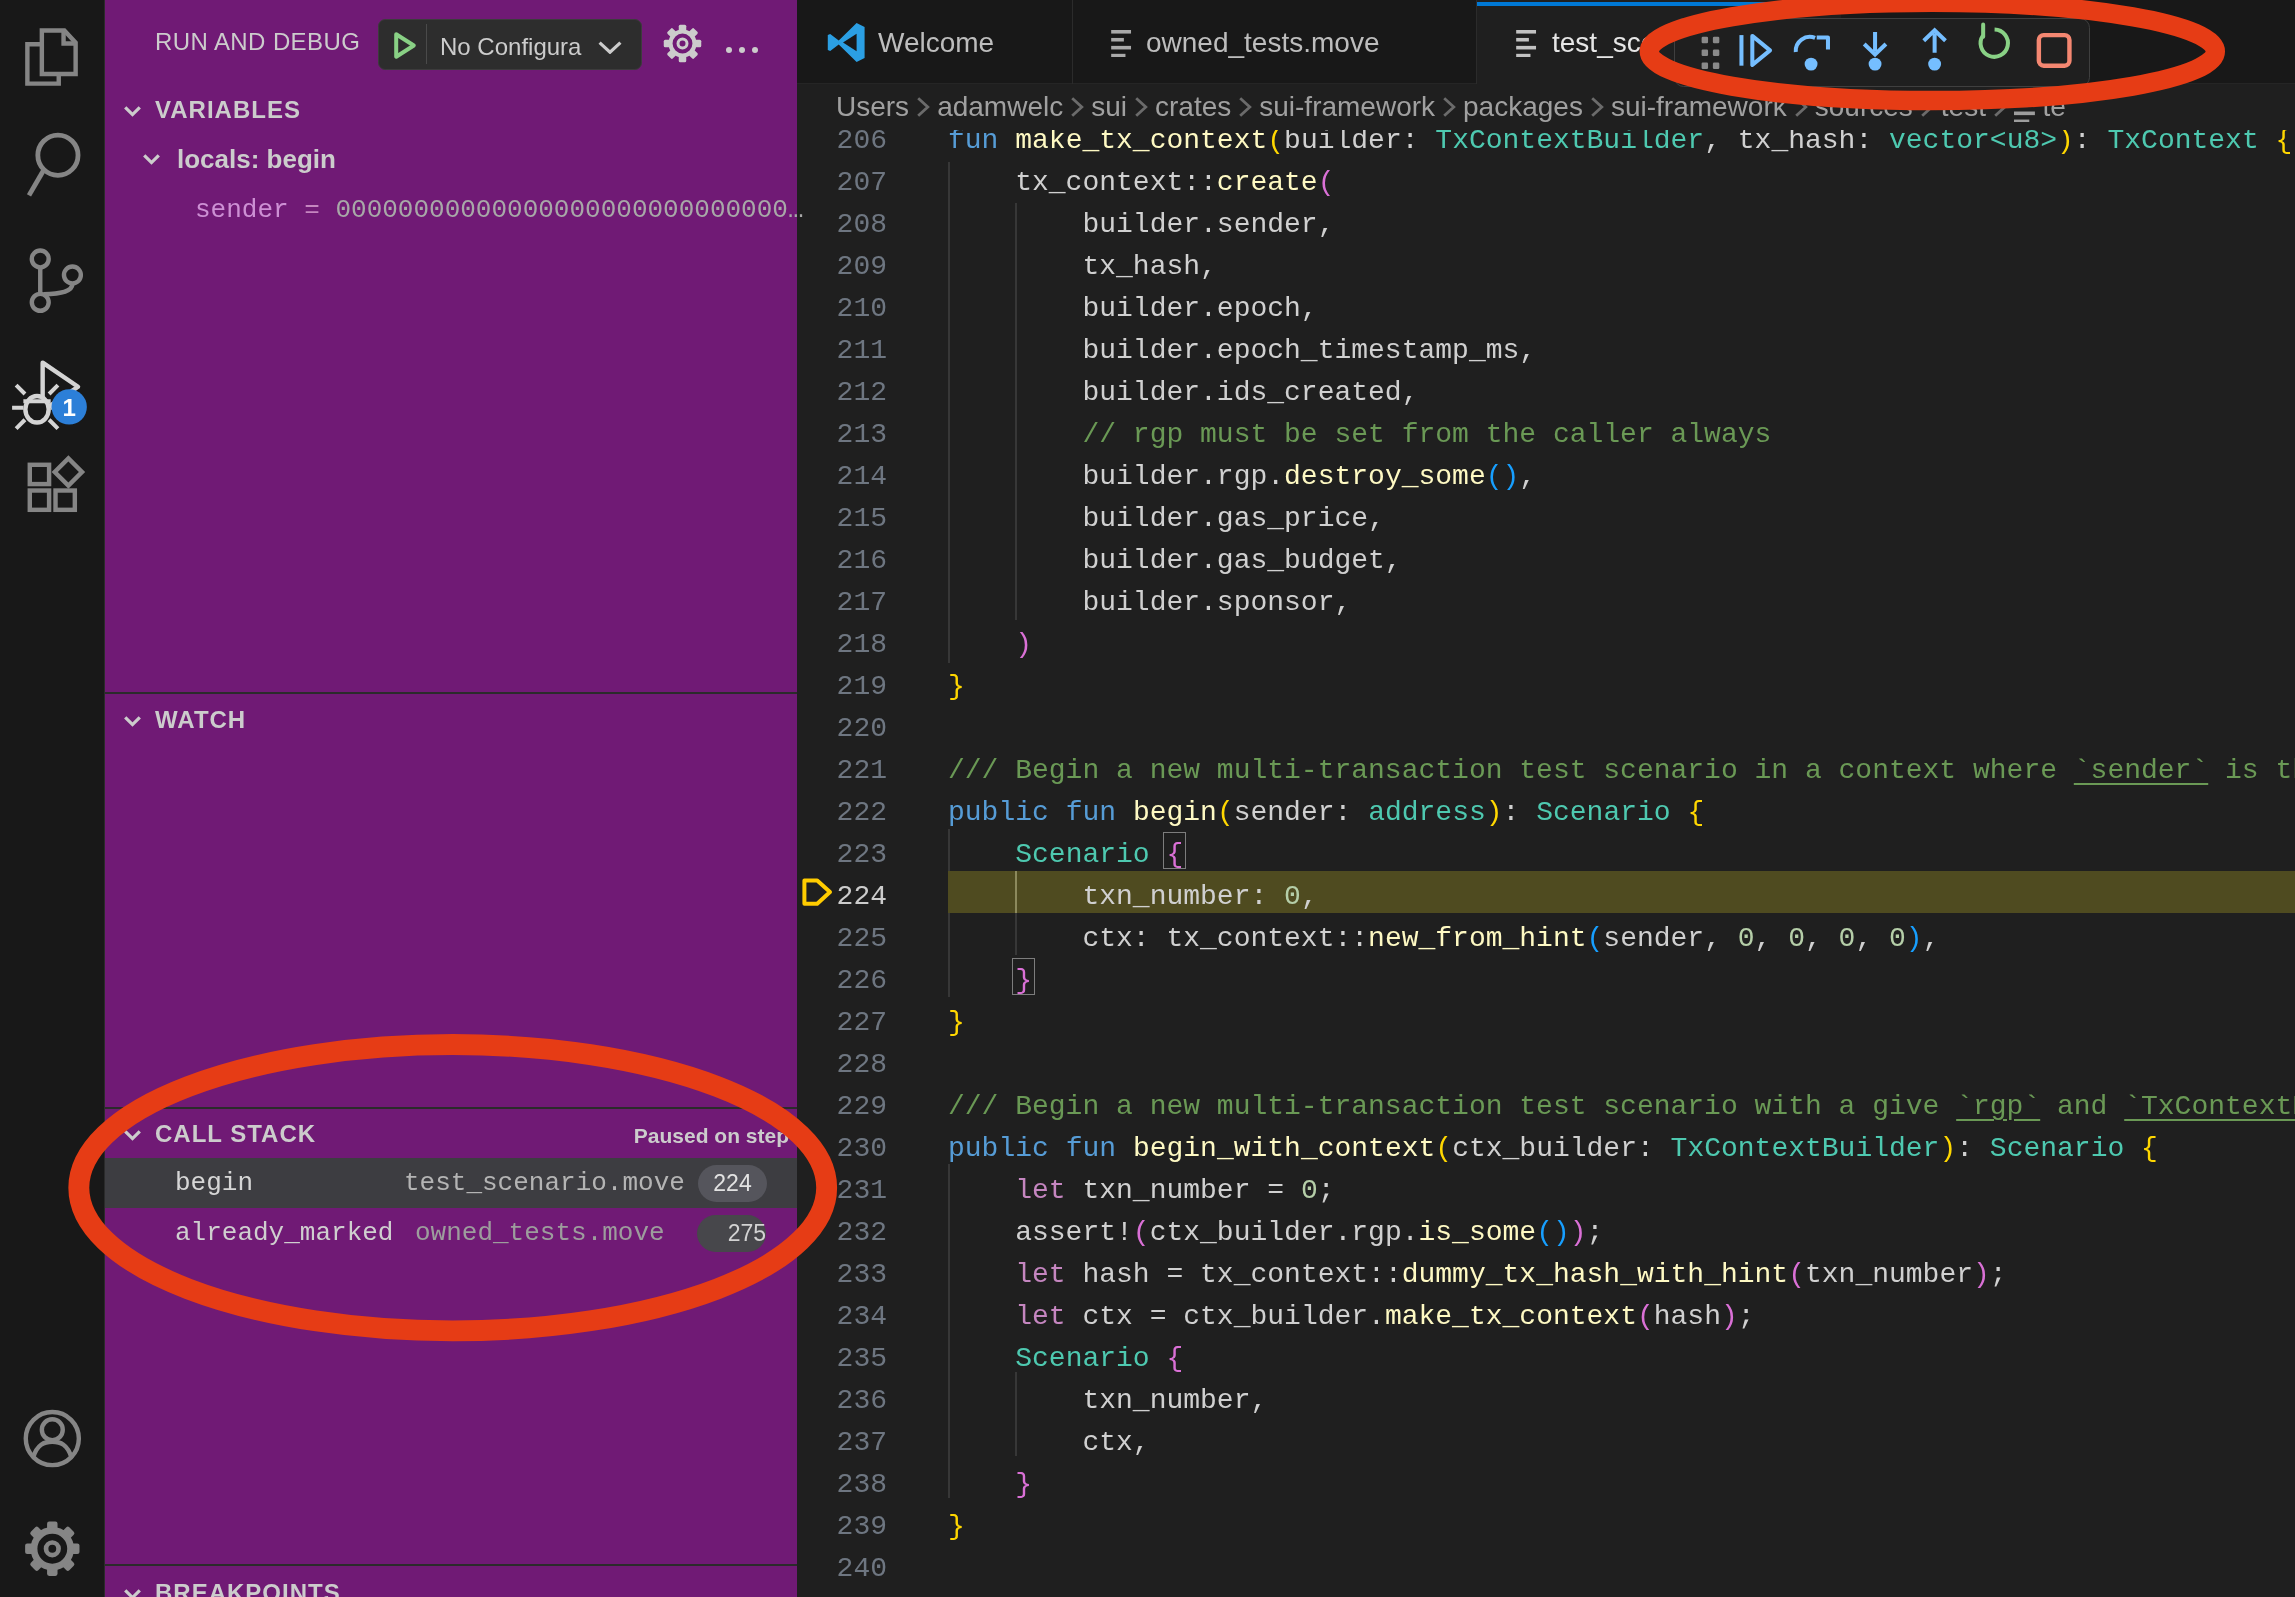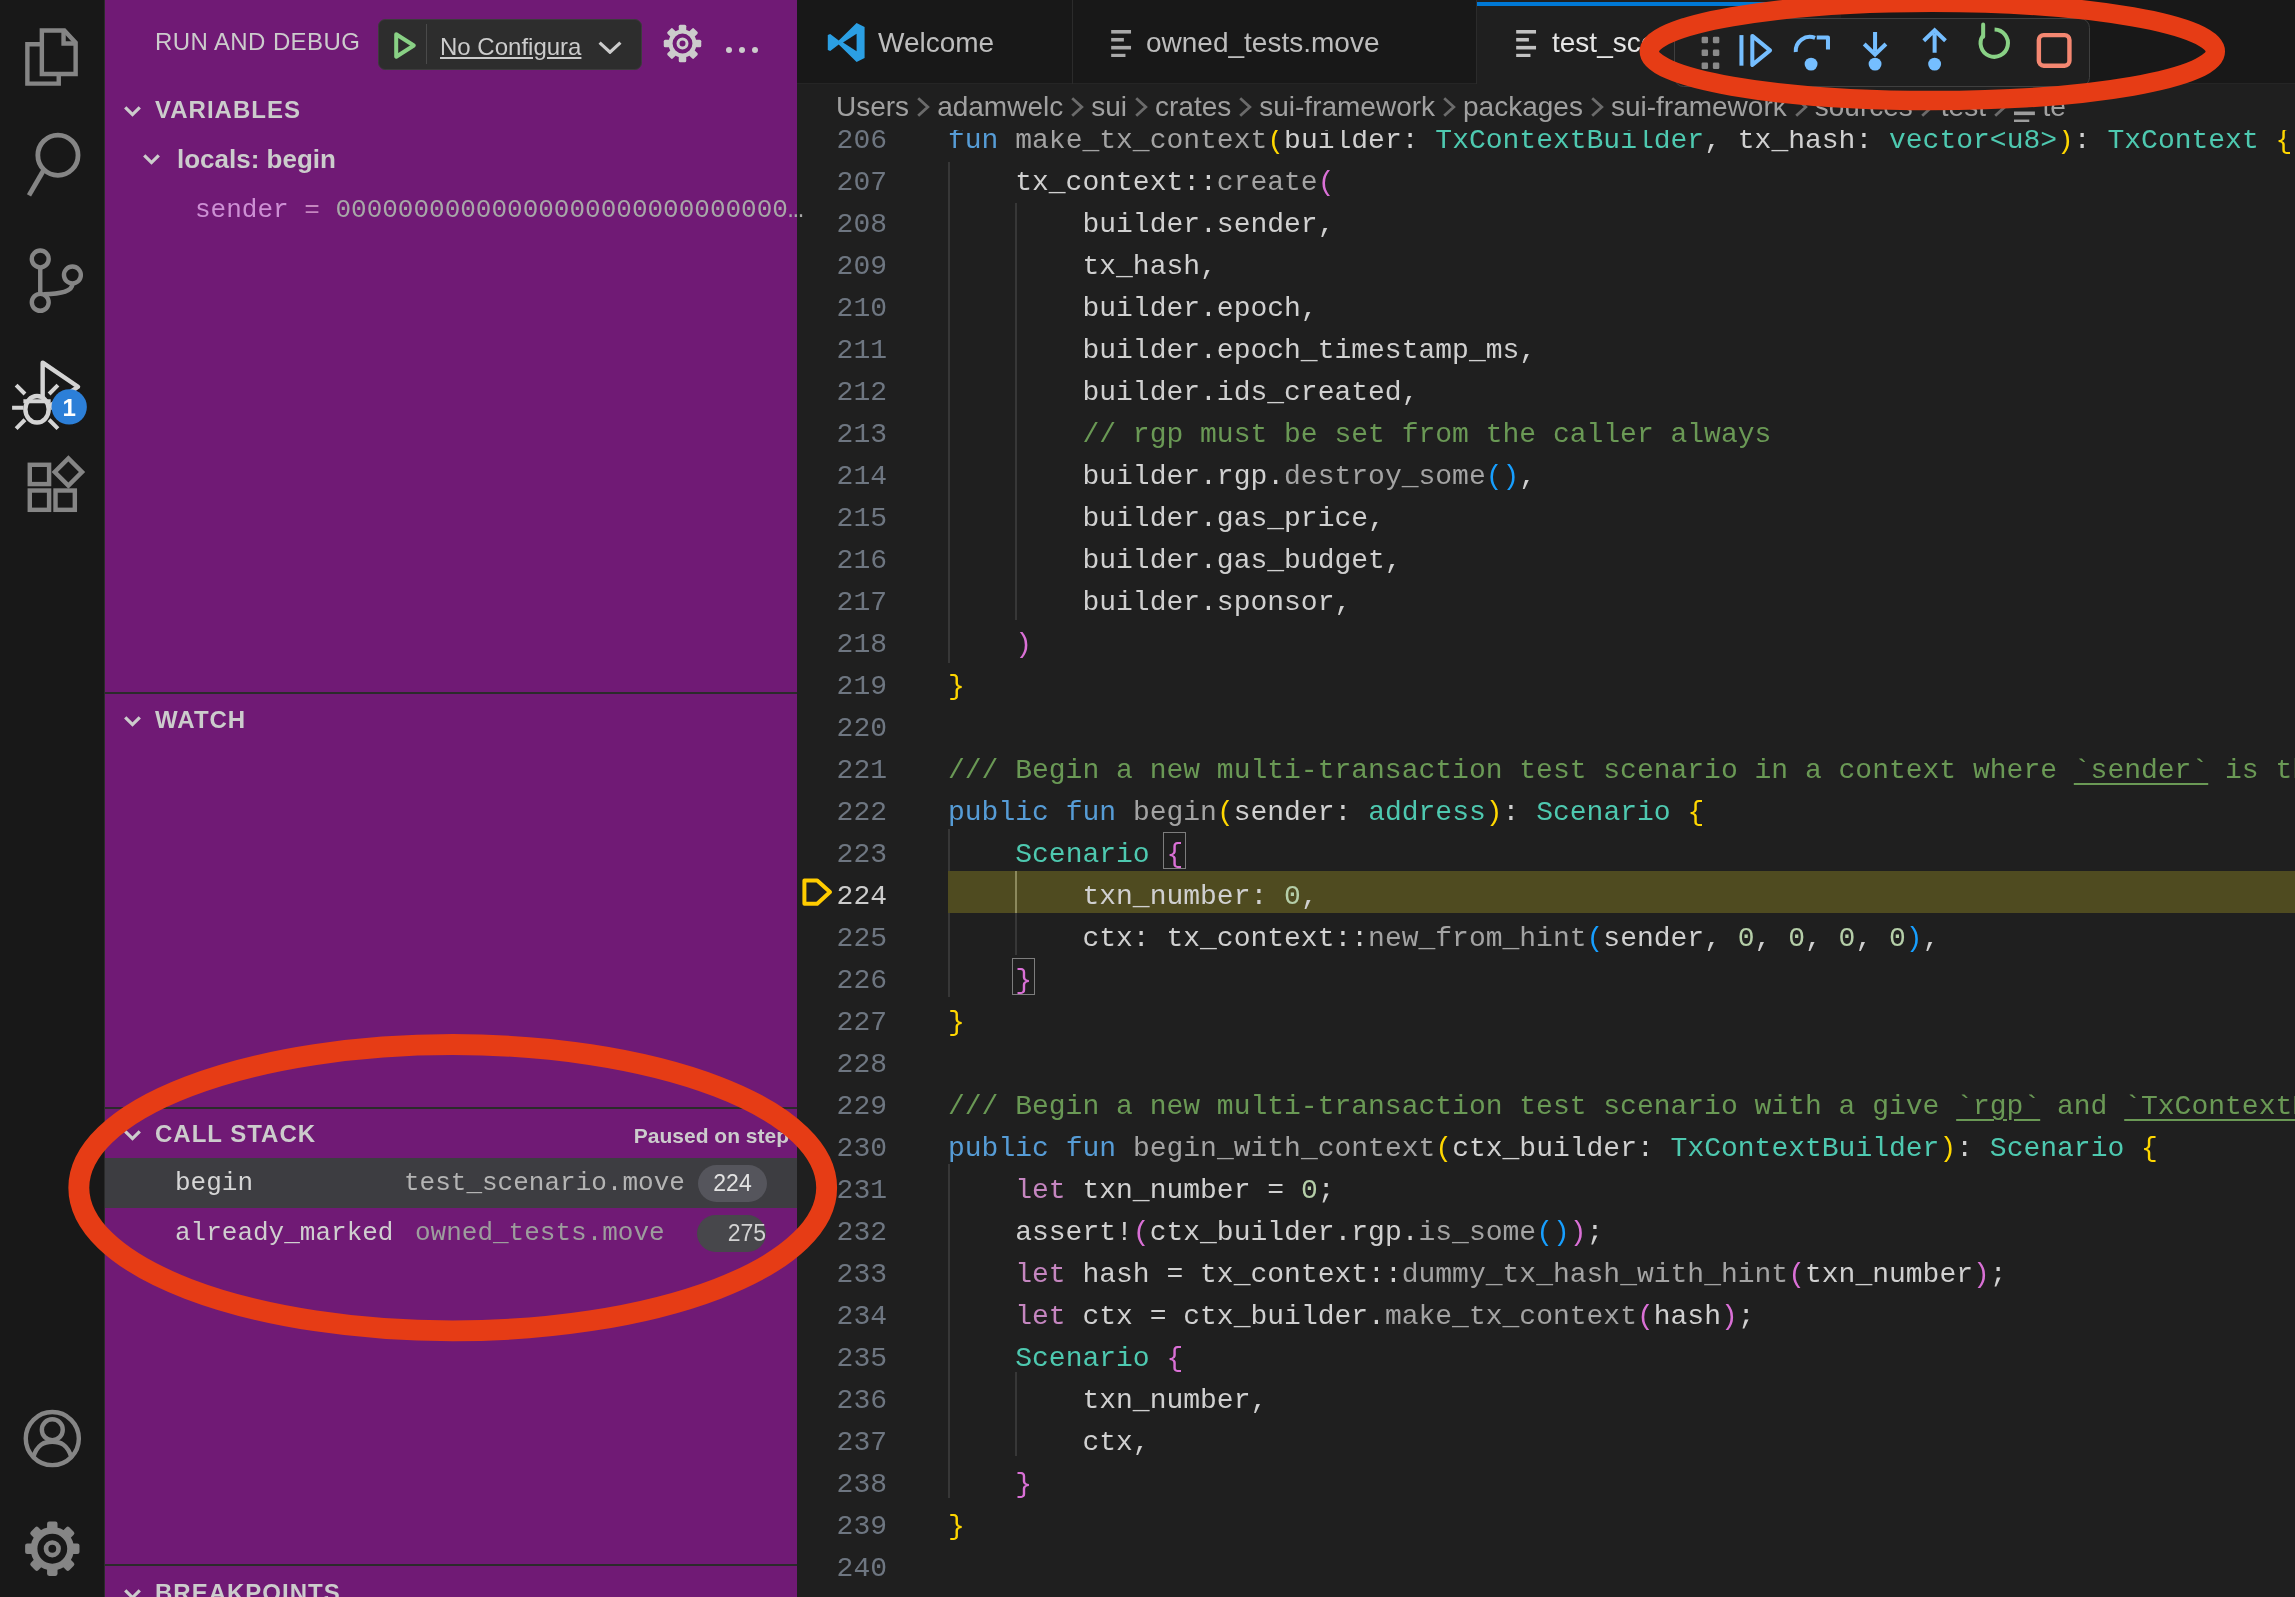--- a/index.html
+++ b/index.html
@@ -236,7 +236,7 @@
           <path d="M4 5 L26 19 L4 33 Z" fill="none" stroke="#89d185" stroke-width="5" stroke-linejoin="round"></path>
         </svg>
       <div style="position:absolute;left:47px;top:4.8px;width:0.8px;height:40px;background:#4a4a4a;"></div>
-      <div style="position:absolute;left:61px;top:13px;font-size:24px;color:#cccccc;white-space:nowrap;text-decoration:underline;">No Configura</div>
+      <div style="position:absolute;left:61px;top:13px;font-size:24px;color:#cccccc;white-space:nowrap;">No Configura</div>
       <svg style="position:absolute;left:219px;top:21px;" width="24" height="13.7" viewBox="0 0 30 17">
           <path d="M2 2 L15 14 L28 2" stroke="#cccccc" stroke-width="4" fill="none"></path>
         </svg>

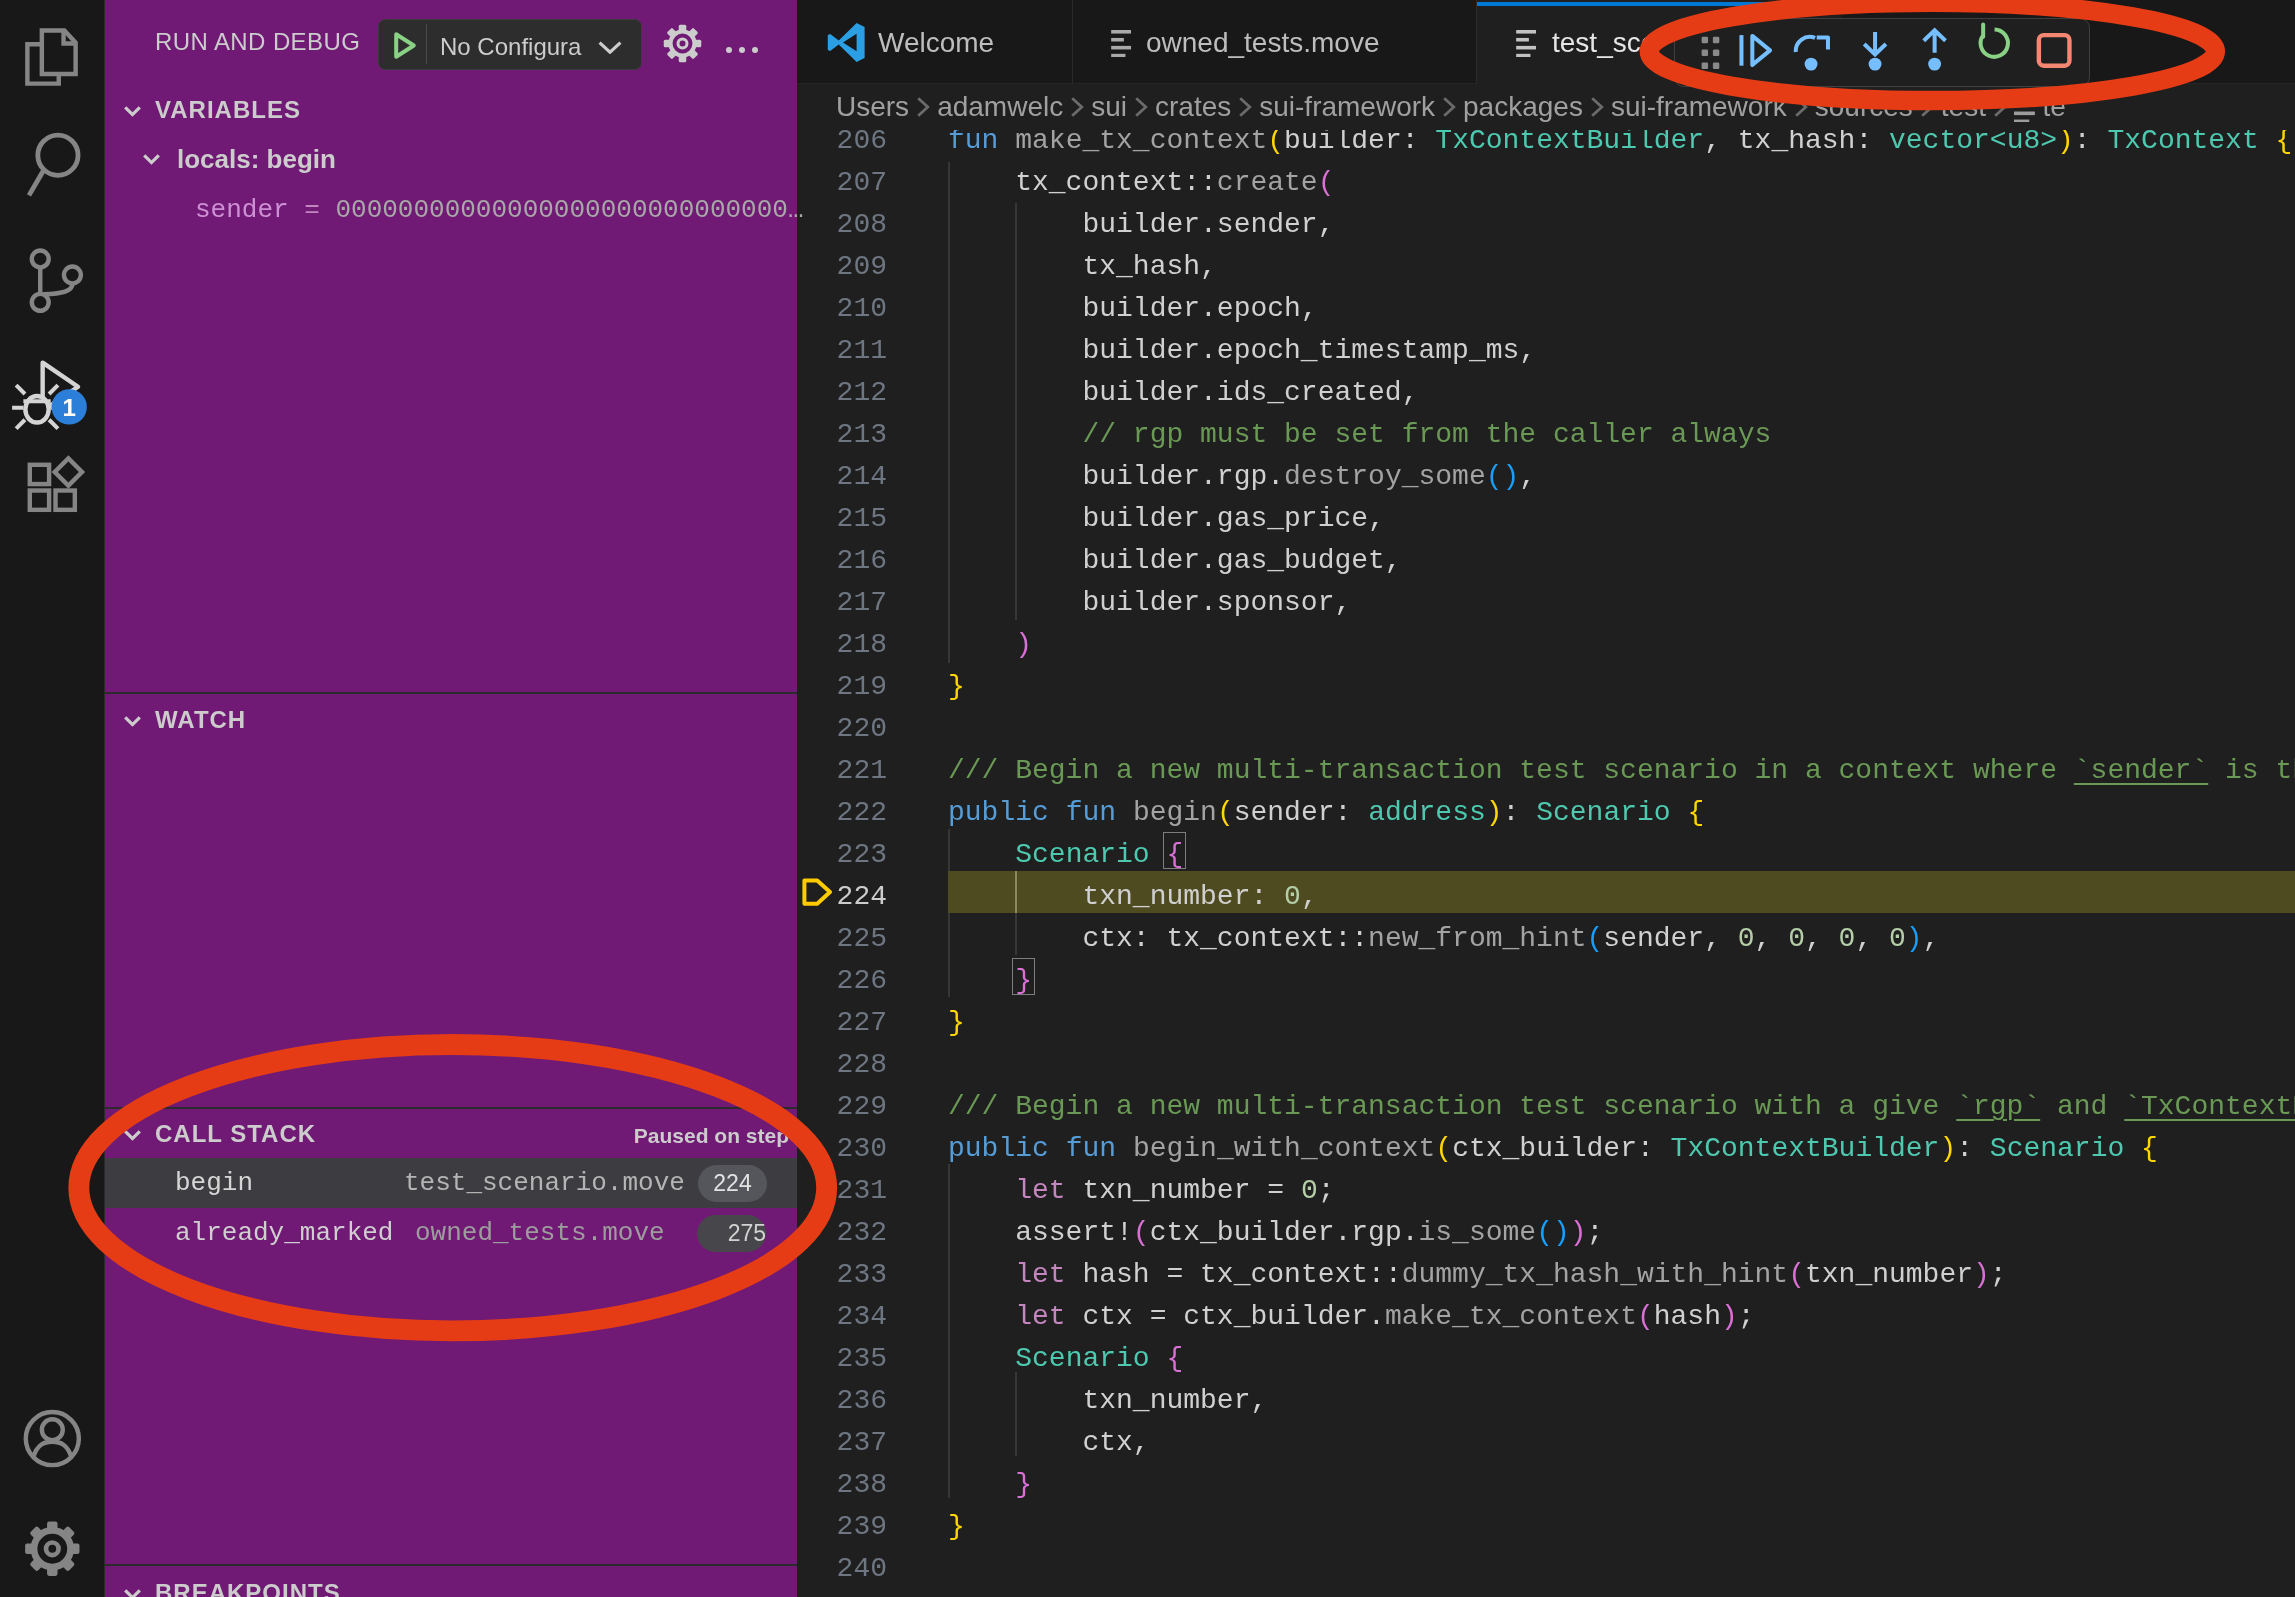--- a/index.html
+++ b/index.html
@@ -38,7 +38,7 @@
           color:#d0d0d0; white-space:pre; }
   .k  { color:#569cd6; }  
   .kp { color:#c586c0; }  
-  .f  { color:#a3a3a3; }  
+  .f  { color:#fef9c3; }  
   .t  { color:#4ec9b0;text-align:right; }  
   .n  { color:#b5cea8; }  
   .c  { color:#6a9955; }  

